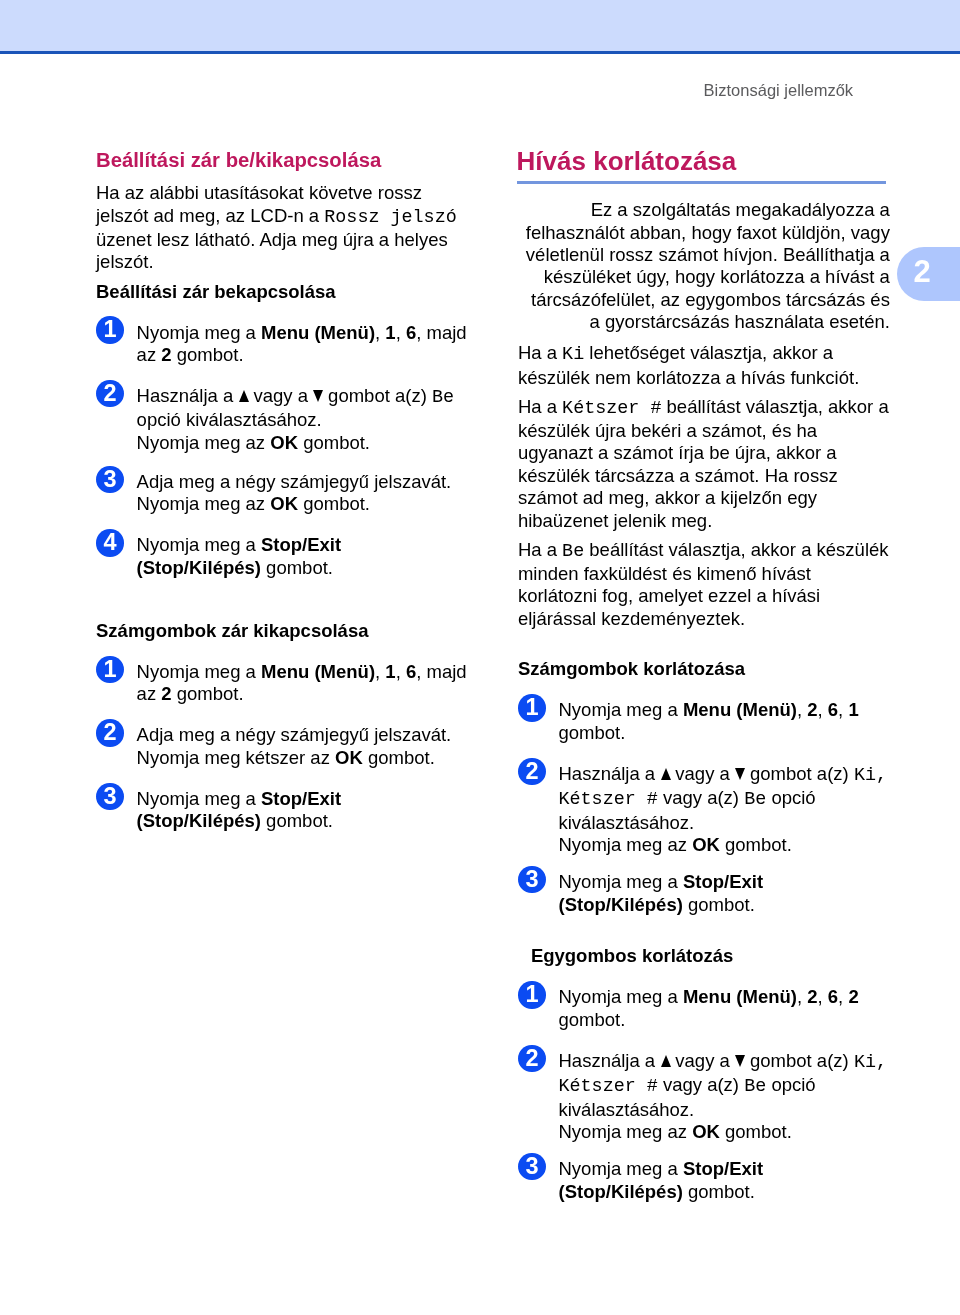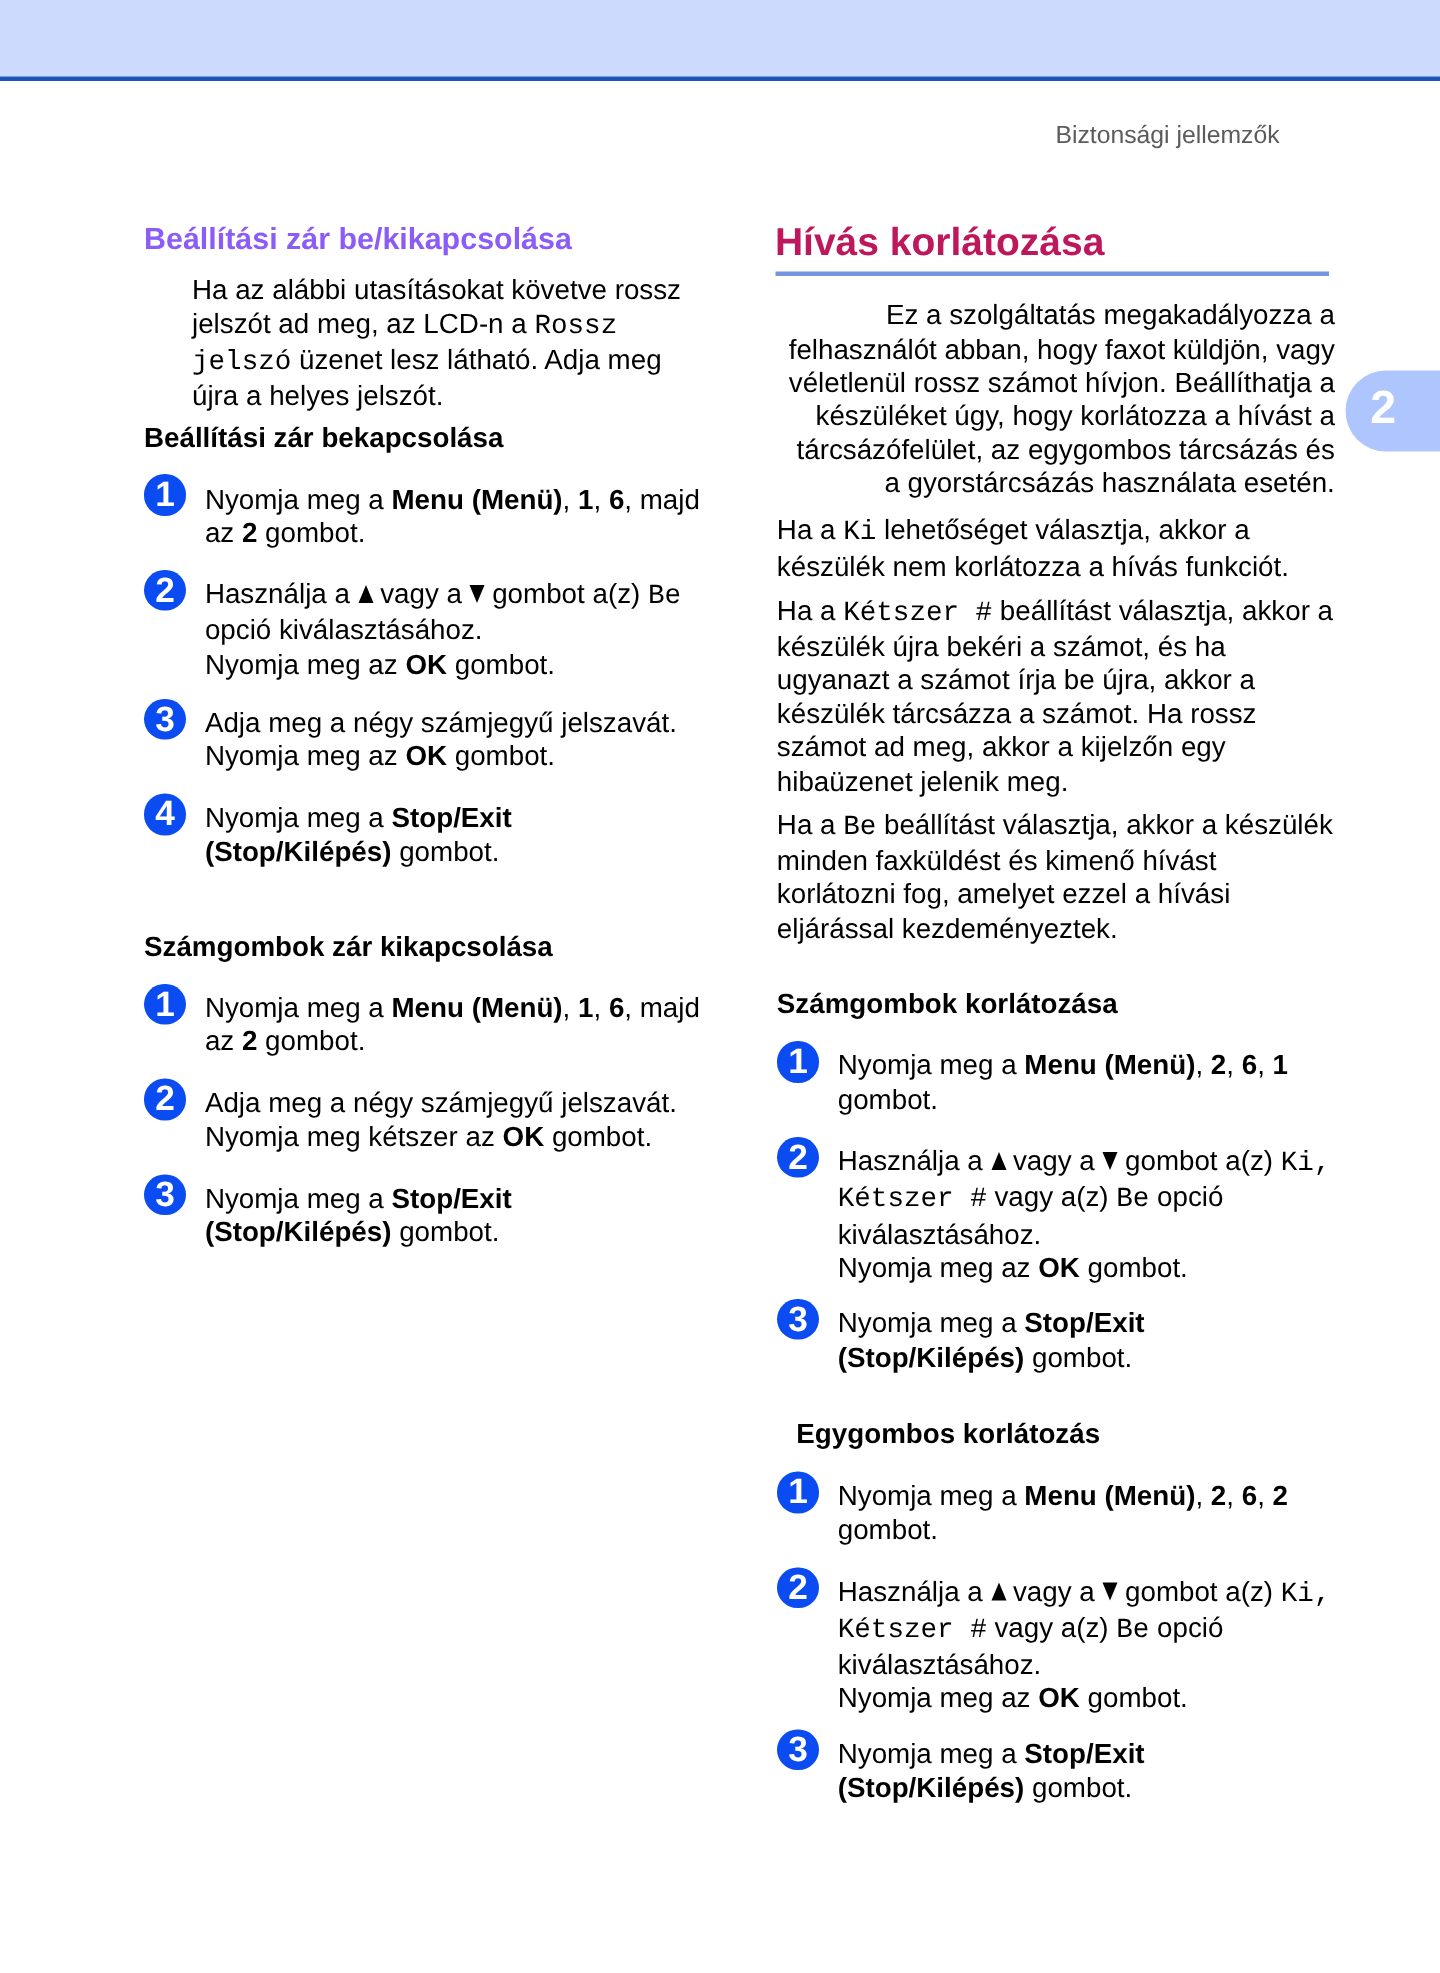--- a/index.html
+++ b/index.html
@@ -32,7 +32,7 @@
            line-height:26px; margin-left:-1.3px; }
   .sec-rule { height:3.6px; background:#7396de; }
 
-  .h-mid { margin:0; font-size:20.3px; font-weight:bold; color:#8b5cf6; line-height:22.4px; }
+  .h-mid { margin:0; font-size:20.3px; font-weight:bold; color:#be185d; line-height:22.4px; }
   .h-sub { margin:0; font-size:18.5px; font-weight:bold; color:#000; line-height:22.4px; }
 
   p.body { margin:0; font-size:18.5px; line-height:22.4px; color:#000; }

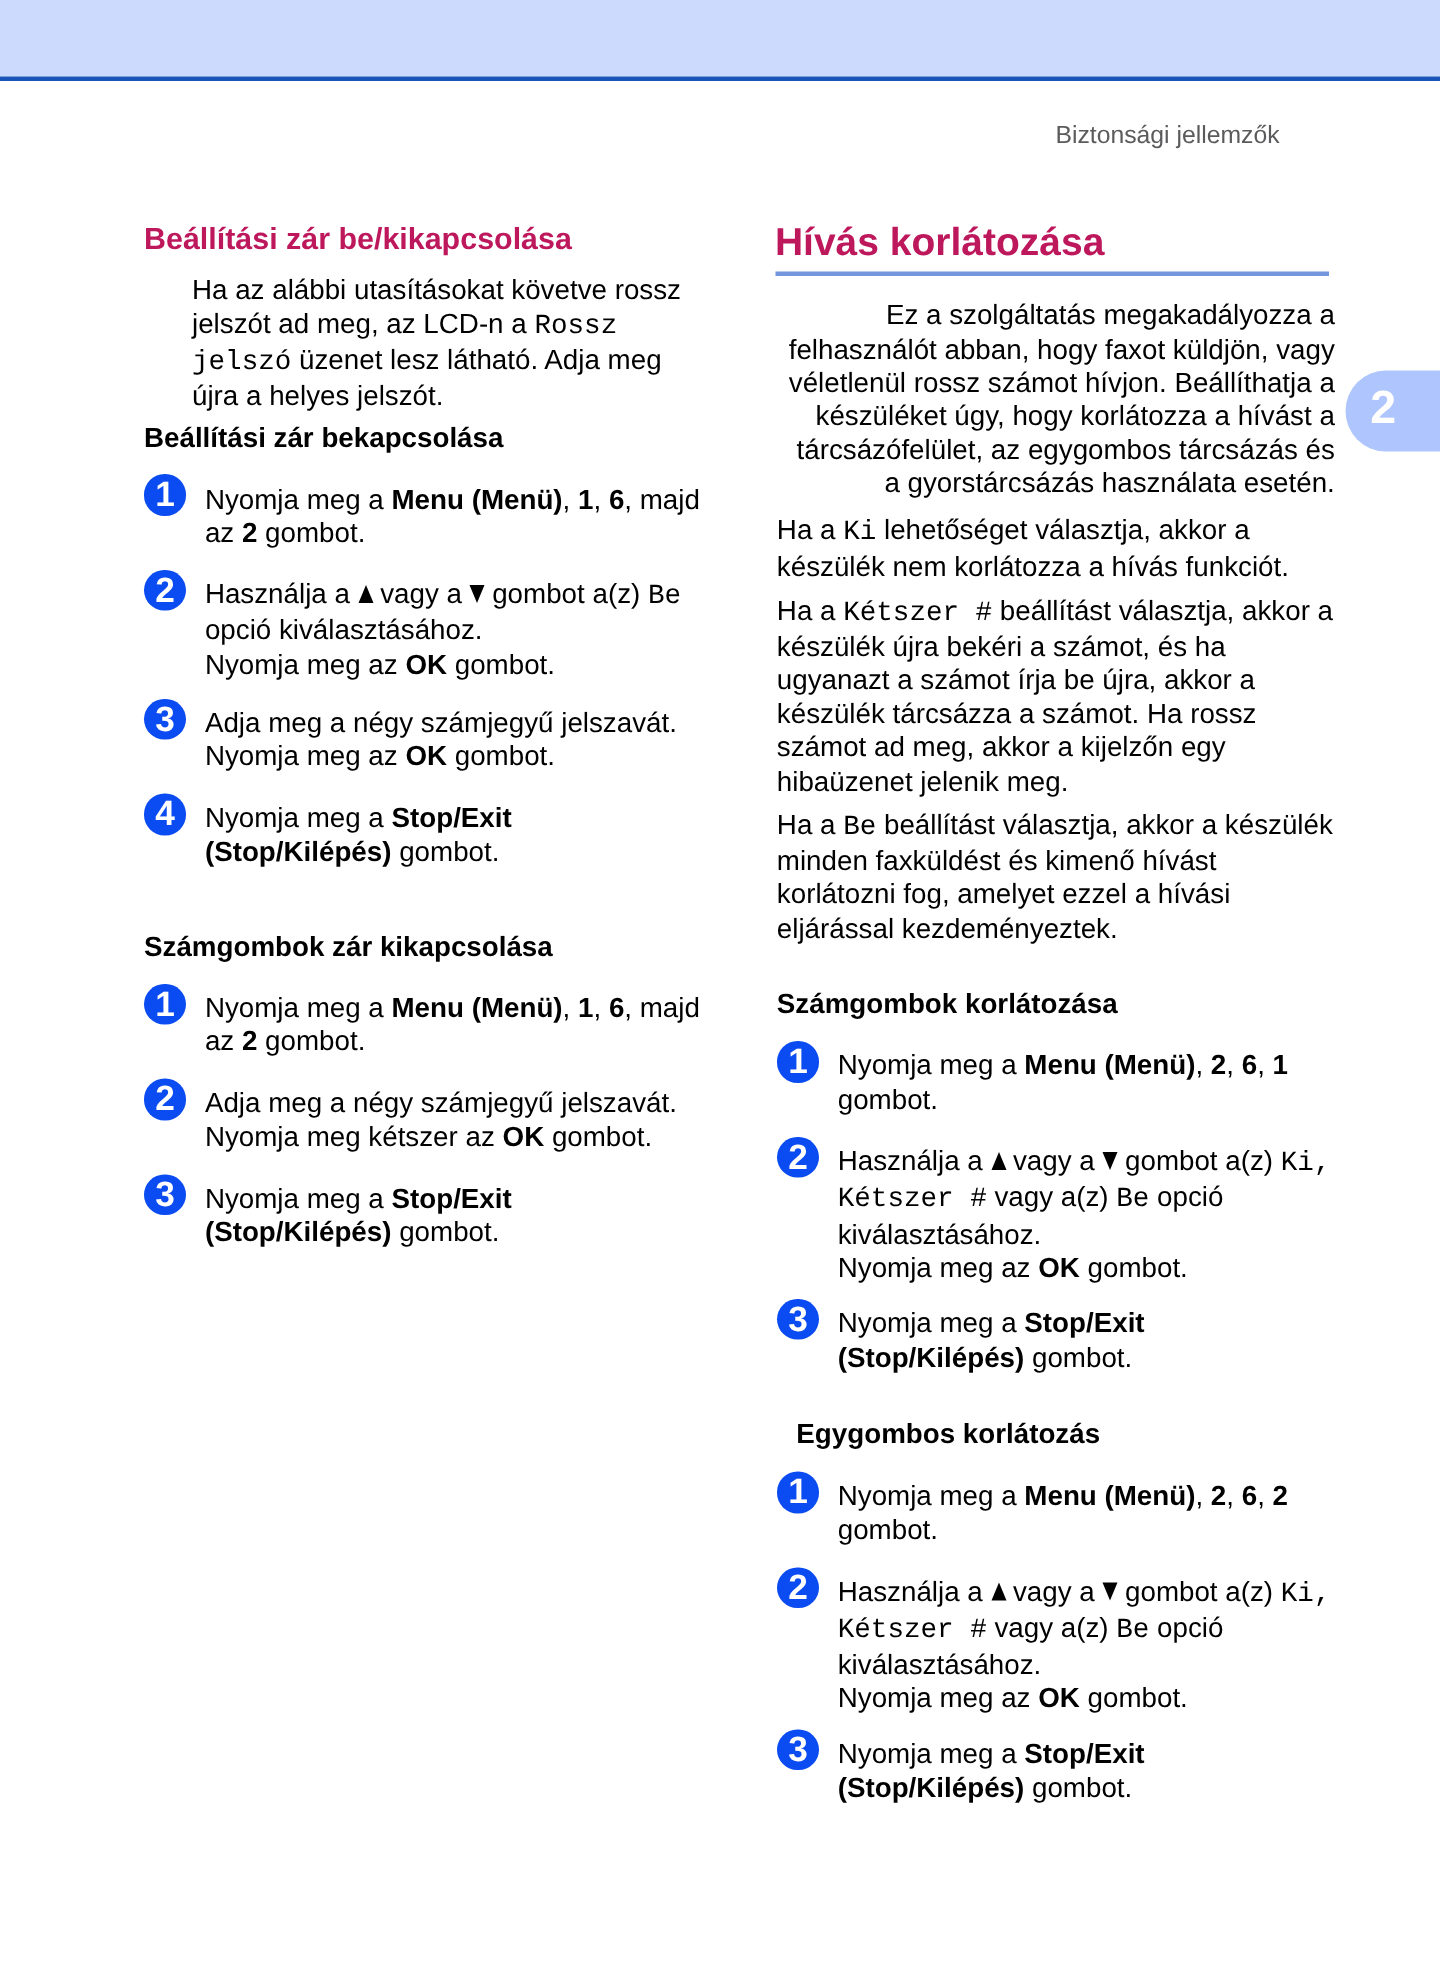--- a/index.html
+++ b/index.html
@@ -69,7 +69,7 @@
 
   <div class="col col-left" id="col-left">
       <div class="h-mid" style="position: absolute; left: 0px; right: 0px; top: 148.612px;">Beállítási zár be/kikapcsolása</div>
-      <p class="body" style="position: absolute; left: 0px; right: 16px; top: 182.186px; margin-left: 32px;"><span>Ha az alábbi utasításokat követve rossz jelszót ad meg, az LCD-n a </span><span class="mono">Rossz jelszó</span><span> üzenet lesz látható. Adja meg újra a helyes jelszót.</span></p>
+      <p class="body" style="position: absolute; left: 0px; right: 16px; top: 182.186px;"><span>Ha az alábbi utasításokat követve rossz jelszót ad meg, az LCD-n a </span><span class="mono">Rossz jelszó</span><span> üzenet lesz látható. Adja meg újra a helyes jelszót.</span></p>
       <div class="h-sub" style="position: absolute; left: 0px; right: 0px; top: 281.286px;">Beállítási zár bekapcsolása</div>
       <div></div>
       <div class="step" style="position: absolute; left: 0px; right: 0px; padding-left: 40.6px; top: 321.586px;">

